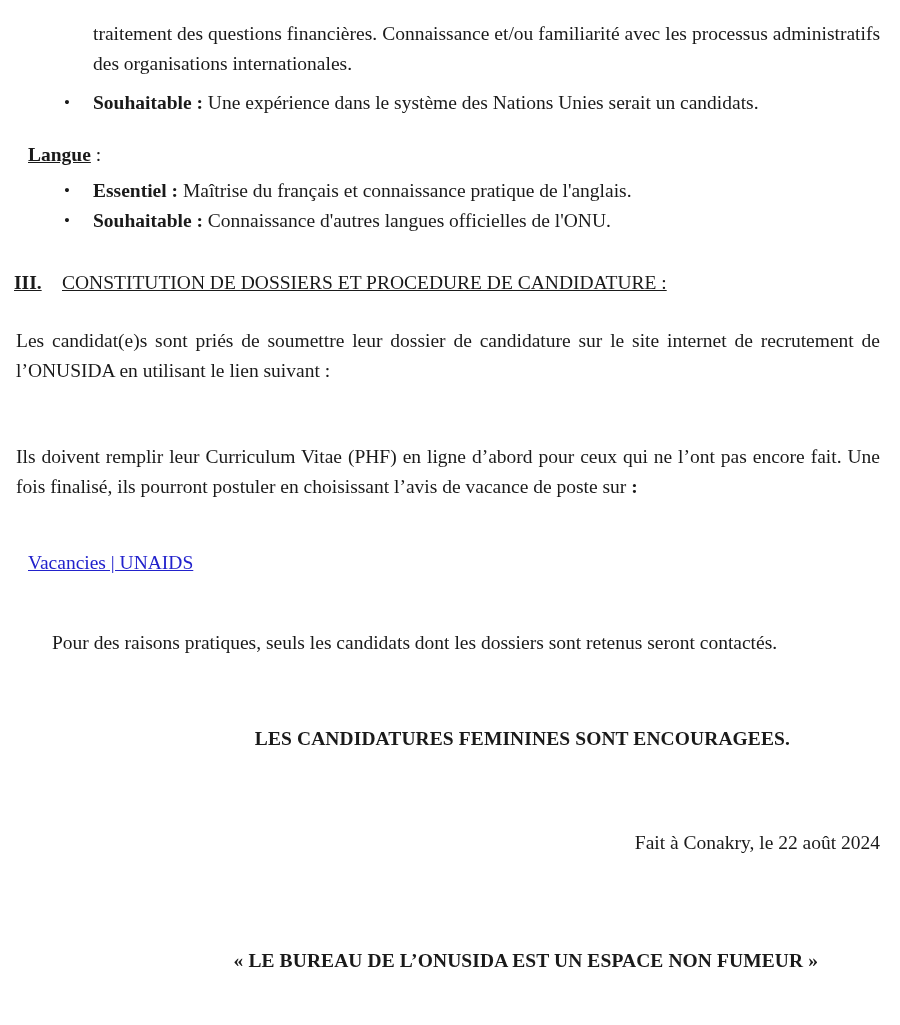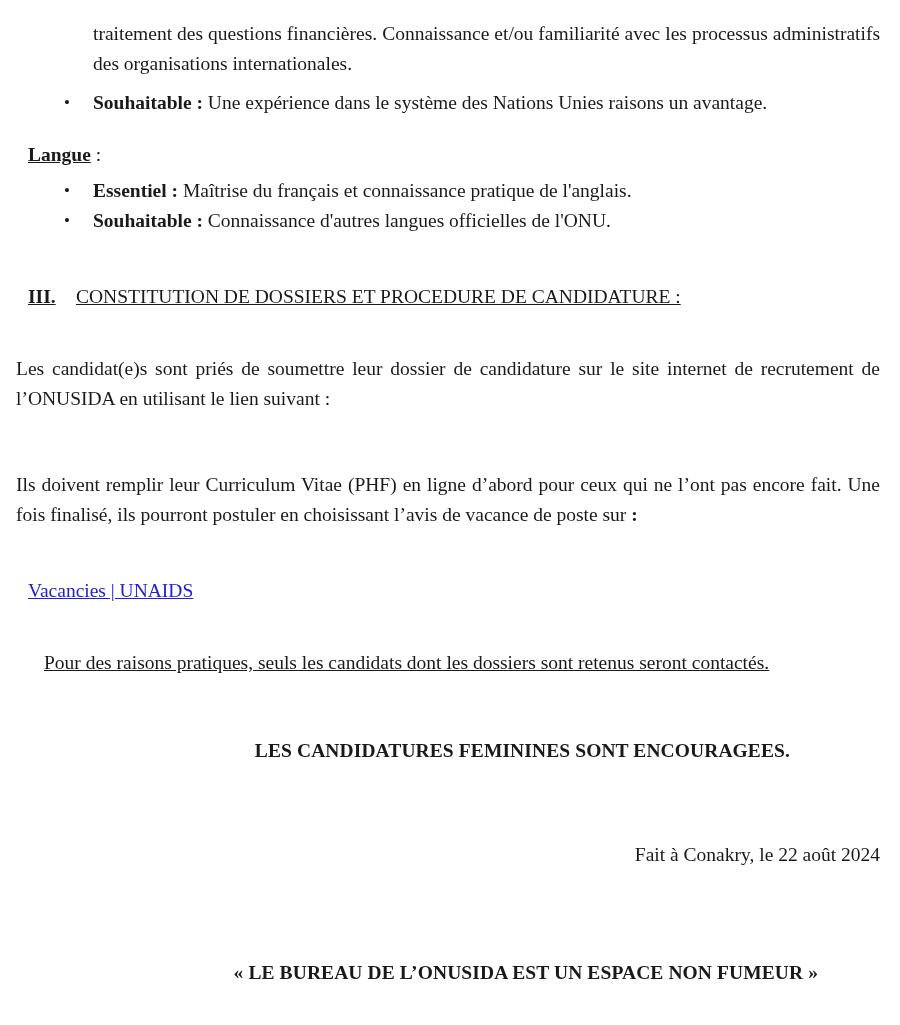--- a/index.html
+++ b/index.html
@@ -179,7 +179,7 @@
   <ul class="bullets">
     <li>
       <span class="bullet-dot">•</span>
-      <span class="lbl-bold">Souhaitable :</span><span> Une expérience dans le système des Nations Unies raisons un avantage.</span>
+      <span class="lbl-bold">Souhaitable :</span><span> Une expérience dans le système des Nations Unies serait un candidats.</span>
     </li>
   </ul>
 

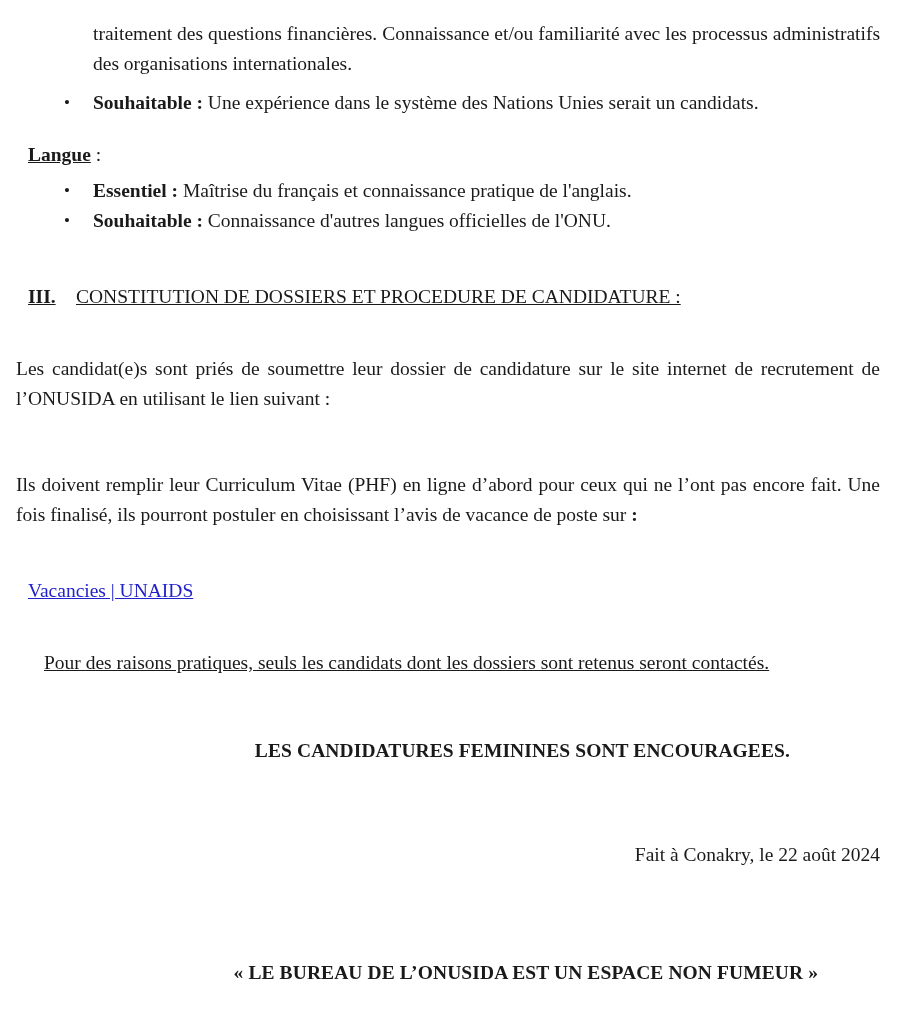--- a/index.html
+++ b/index.html
@@ -84,7 +84,7 @@
     position: relative;
     padding-left: 60px;
     line-height: 30px;
-    margin: 16px;
+    margin: 2px;
     font-weight: bold;
   }
   .section-head .roman {

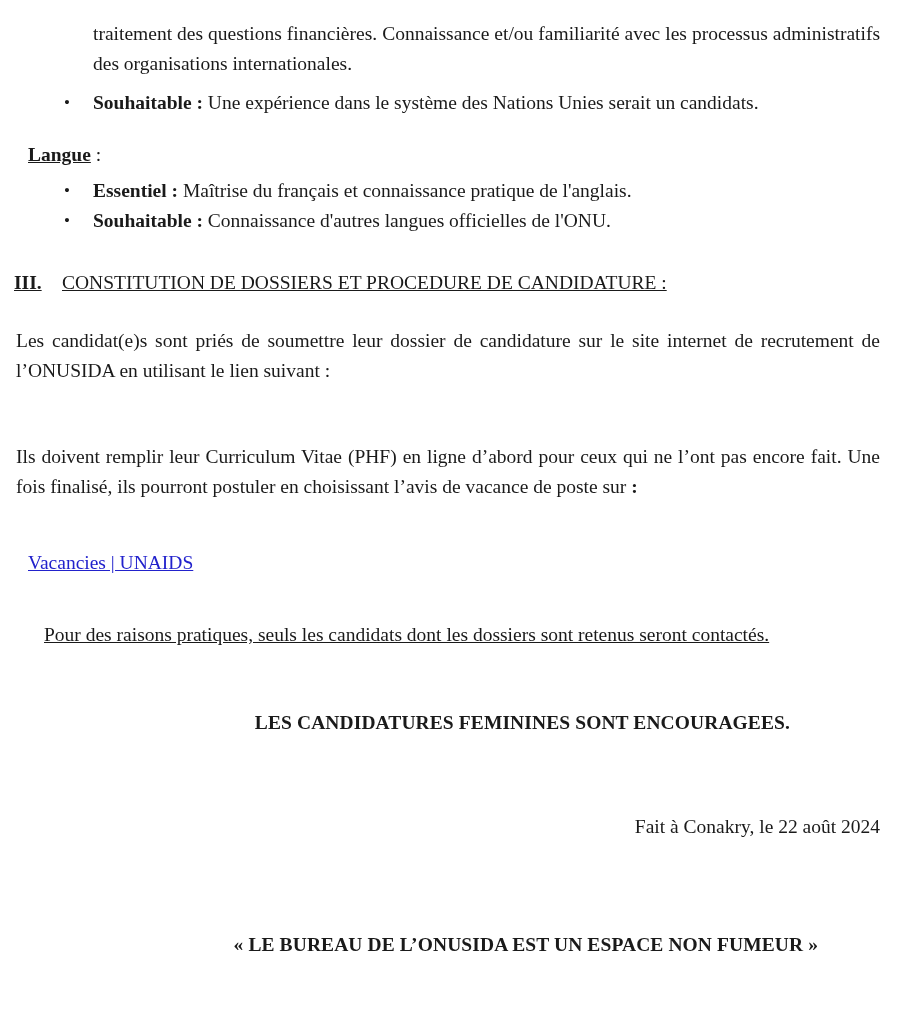--- a/index.html
+++ b/index.html
@@ -142,9 +142,8 @@
     padding-left: 40px;
     padding-right: 20px;
     line-height: 30px;
-    margin: 4px;
-    text-align: justify;
-    text-decoration: underline;
+    margin: 12px;
+    text-align: justify;
   }
 
   

